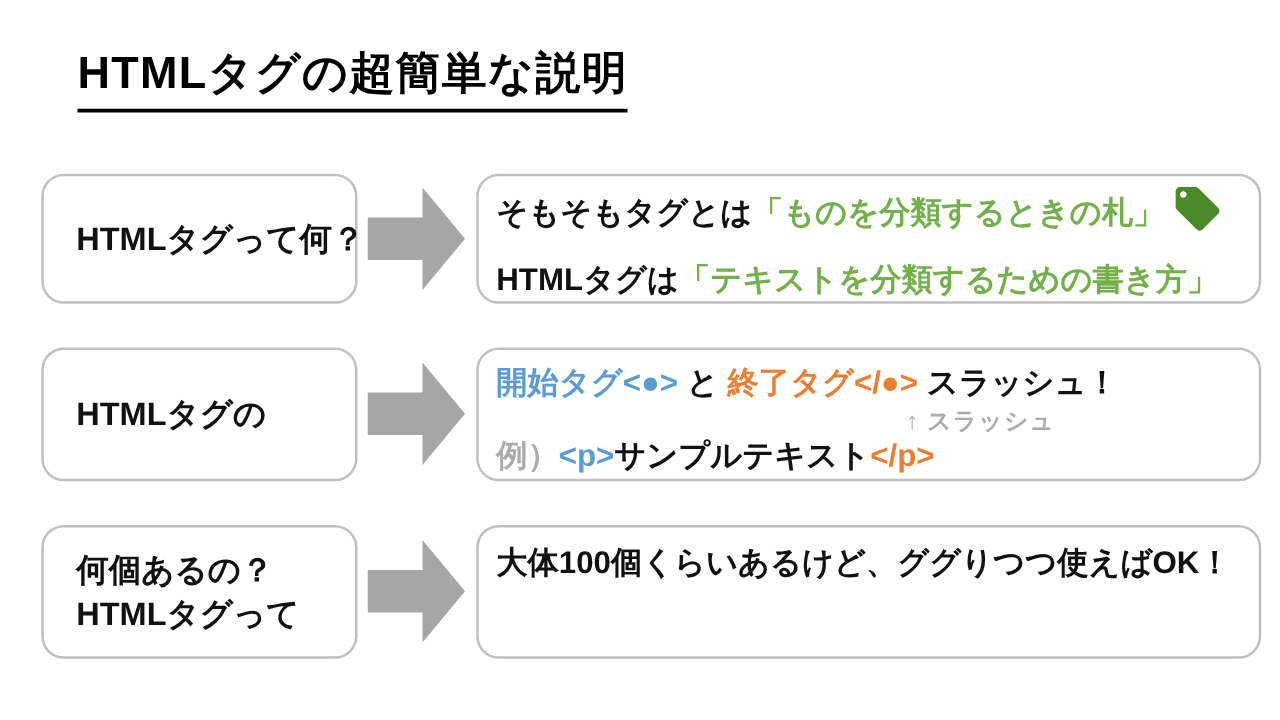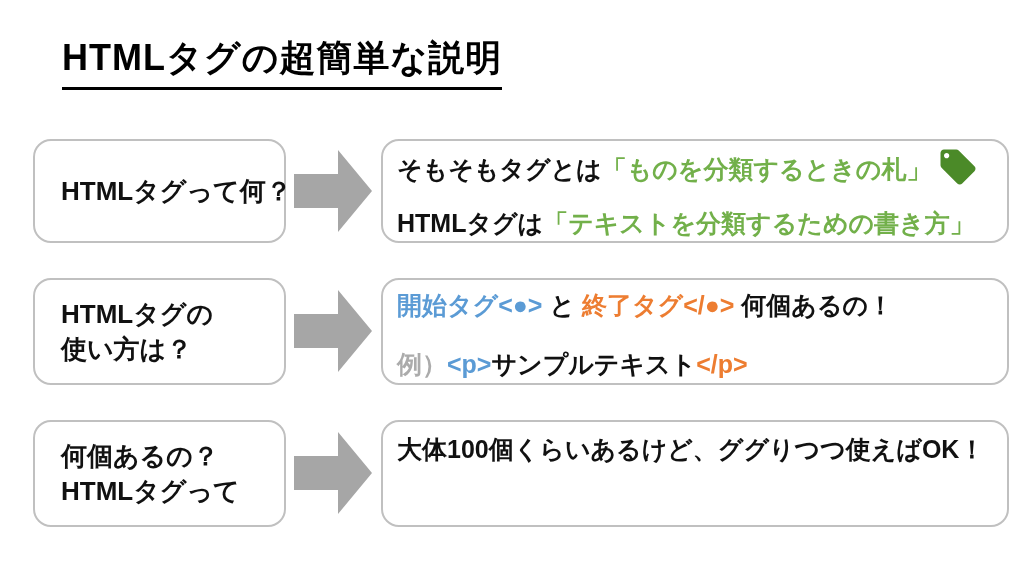--- a/index.html
+++ b/index.html
@@ -114,7 +114,7 @@
     </svg>
     <div class="abox">
       <div class="aline t9">
-        <span class="seg-blue">開始タグ&lt;●&gt;</span><span> と </span><span class="seg-orange">終了タグ&lt;/●&gt;</span><span> 何個あるの！</span>
+        <span class="seg-blue">開始タグ&lt;●&gt;</span><span> と </span><span class="seg-orange">終了タグ&lt;/●&gt;</span><span> スラッシュ！</span>
       </div>
       <div class="aline t68">
         <span class="seg-gray">例）</span><span class="seg-blue">&lt;p&gt;</span><span>サンプルテキスト</span><span class="seg-orange">&lt;/p&gt;</span>

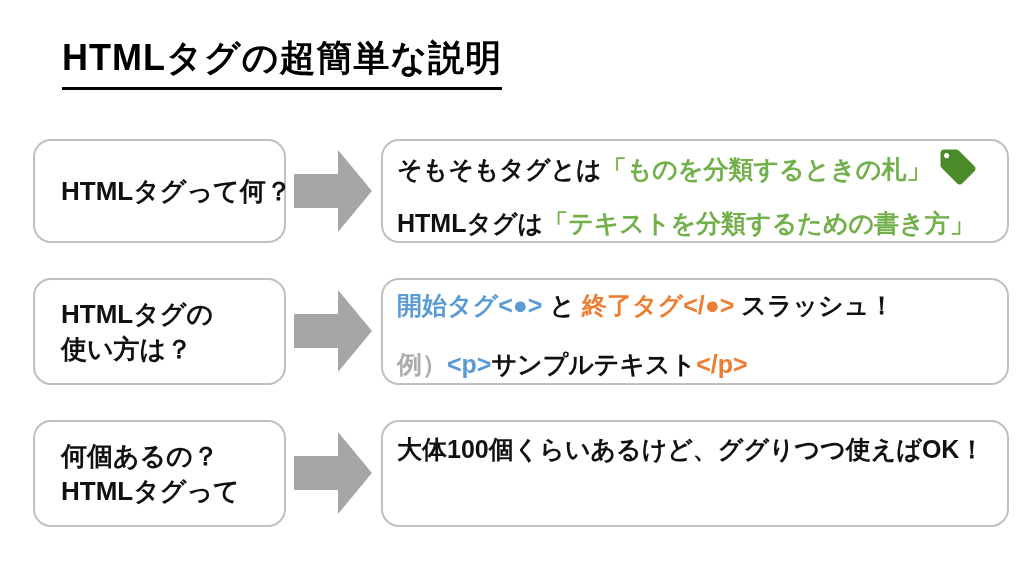--- a/index.html
+++ b/index.html
@@ -107,7 +107,6 @@
   <section class="row row2">
     <div class="qbox">
       <div class="qline">HTMLタグの</div>
-      <div class="qline">使い方は？</div>
     </div>
     <svg class="arrow" viewBox="0 0 80 86" aria-hidden="true">
       <polygon points="0,26 44,26 44,2 78,43 44,84 44,60 0,60" fill="currentColor"></polygon>

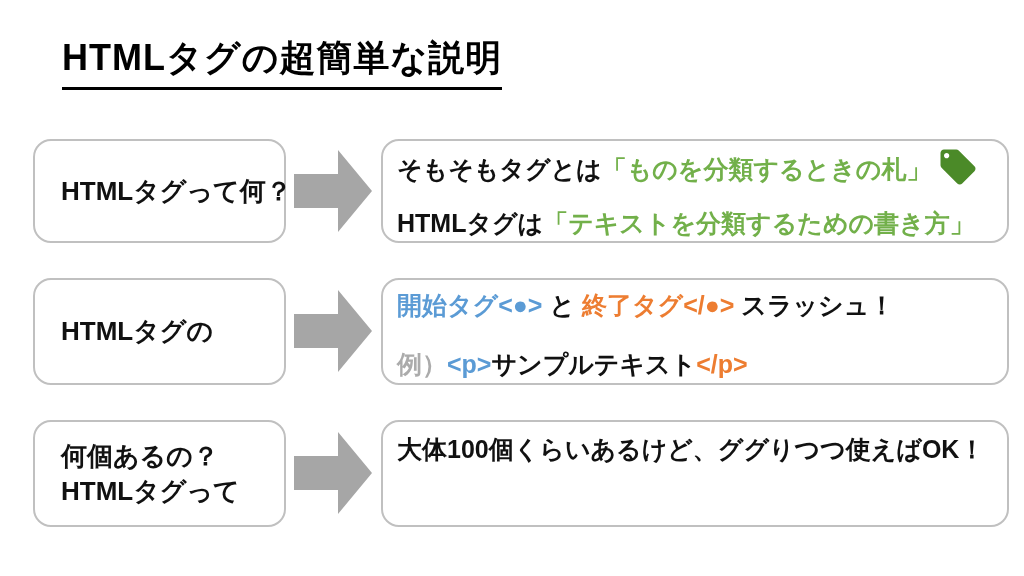--- a/index.html
+++ b/index.html
@@ -115,6 +115,7 @@
       <div class="aline t9">
         <span class="seg-blue">開始タグ&lt;●&gt;</span><span> と </span><span class="seg-orange">終了タグ&lt;/●&gt;</span><span> スラッシュ！</span>
       </div>
+      <div class="annotation">↑ スラッシュ</div>
       <div class="aline t68">
         <span class="seg-gray">例）</span><span class="seg-blue">&lt;p&gt;</span><span>サンプルテキスト</span><span class="seg-orange">&lt;/p&gt;</span>
       </div>

